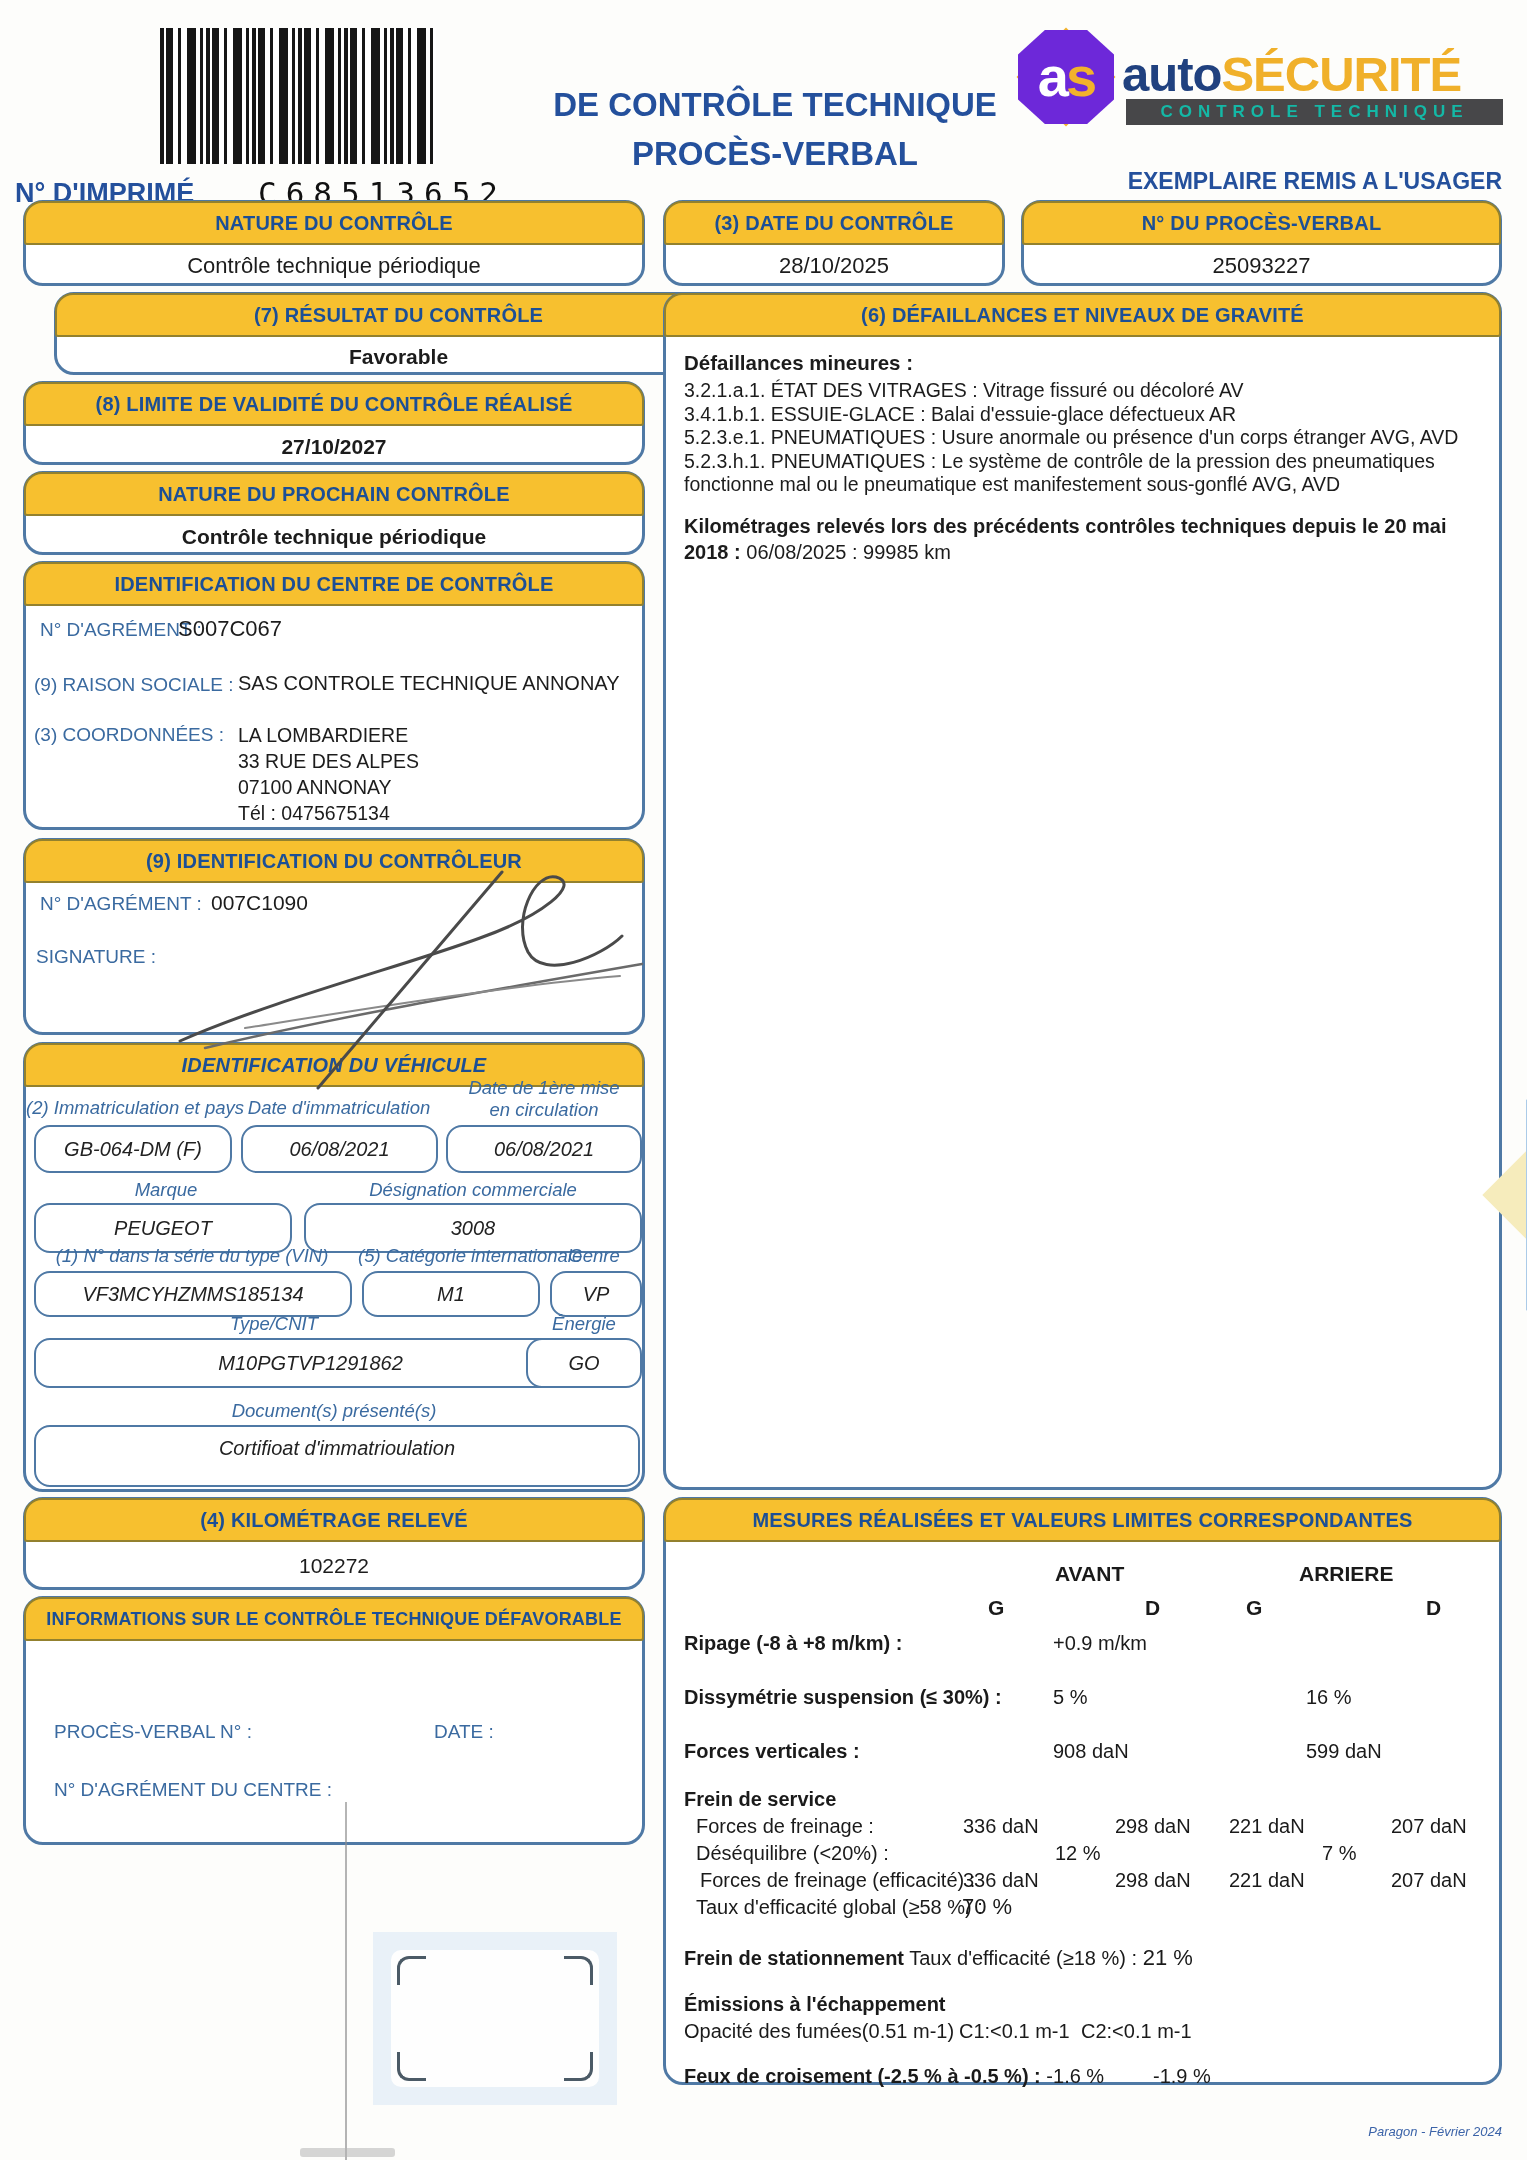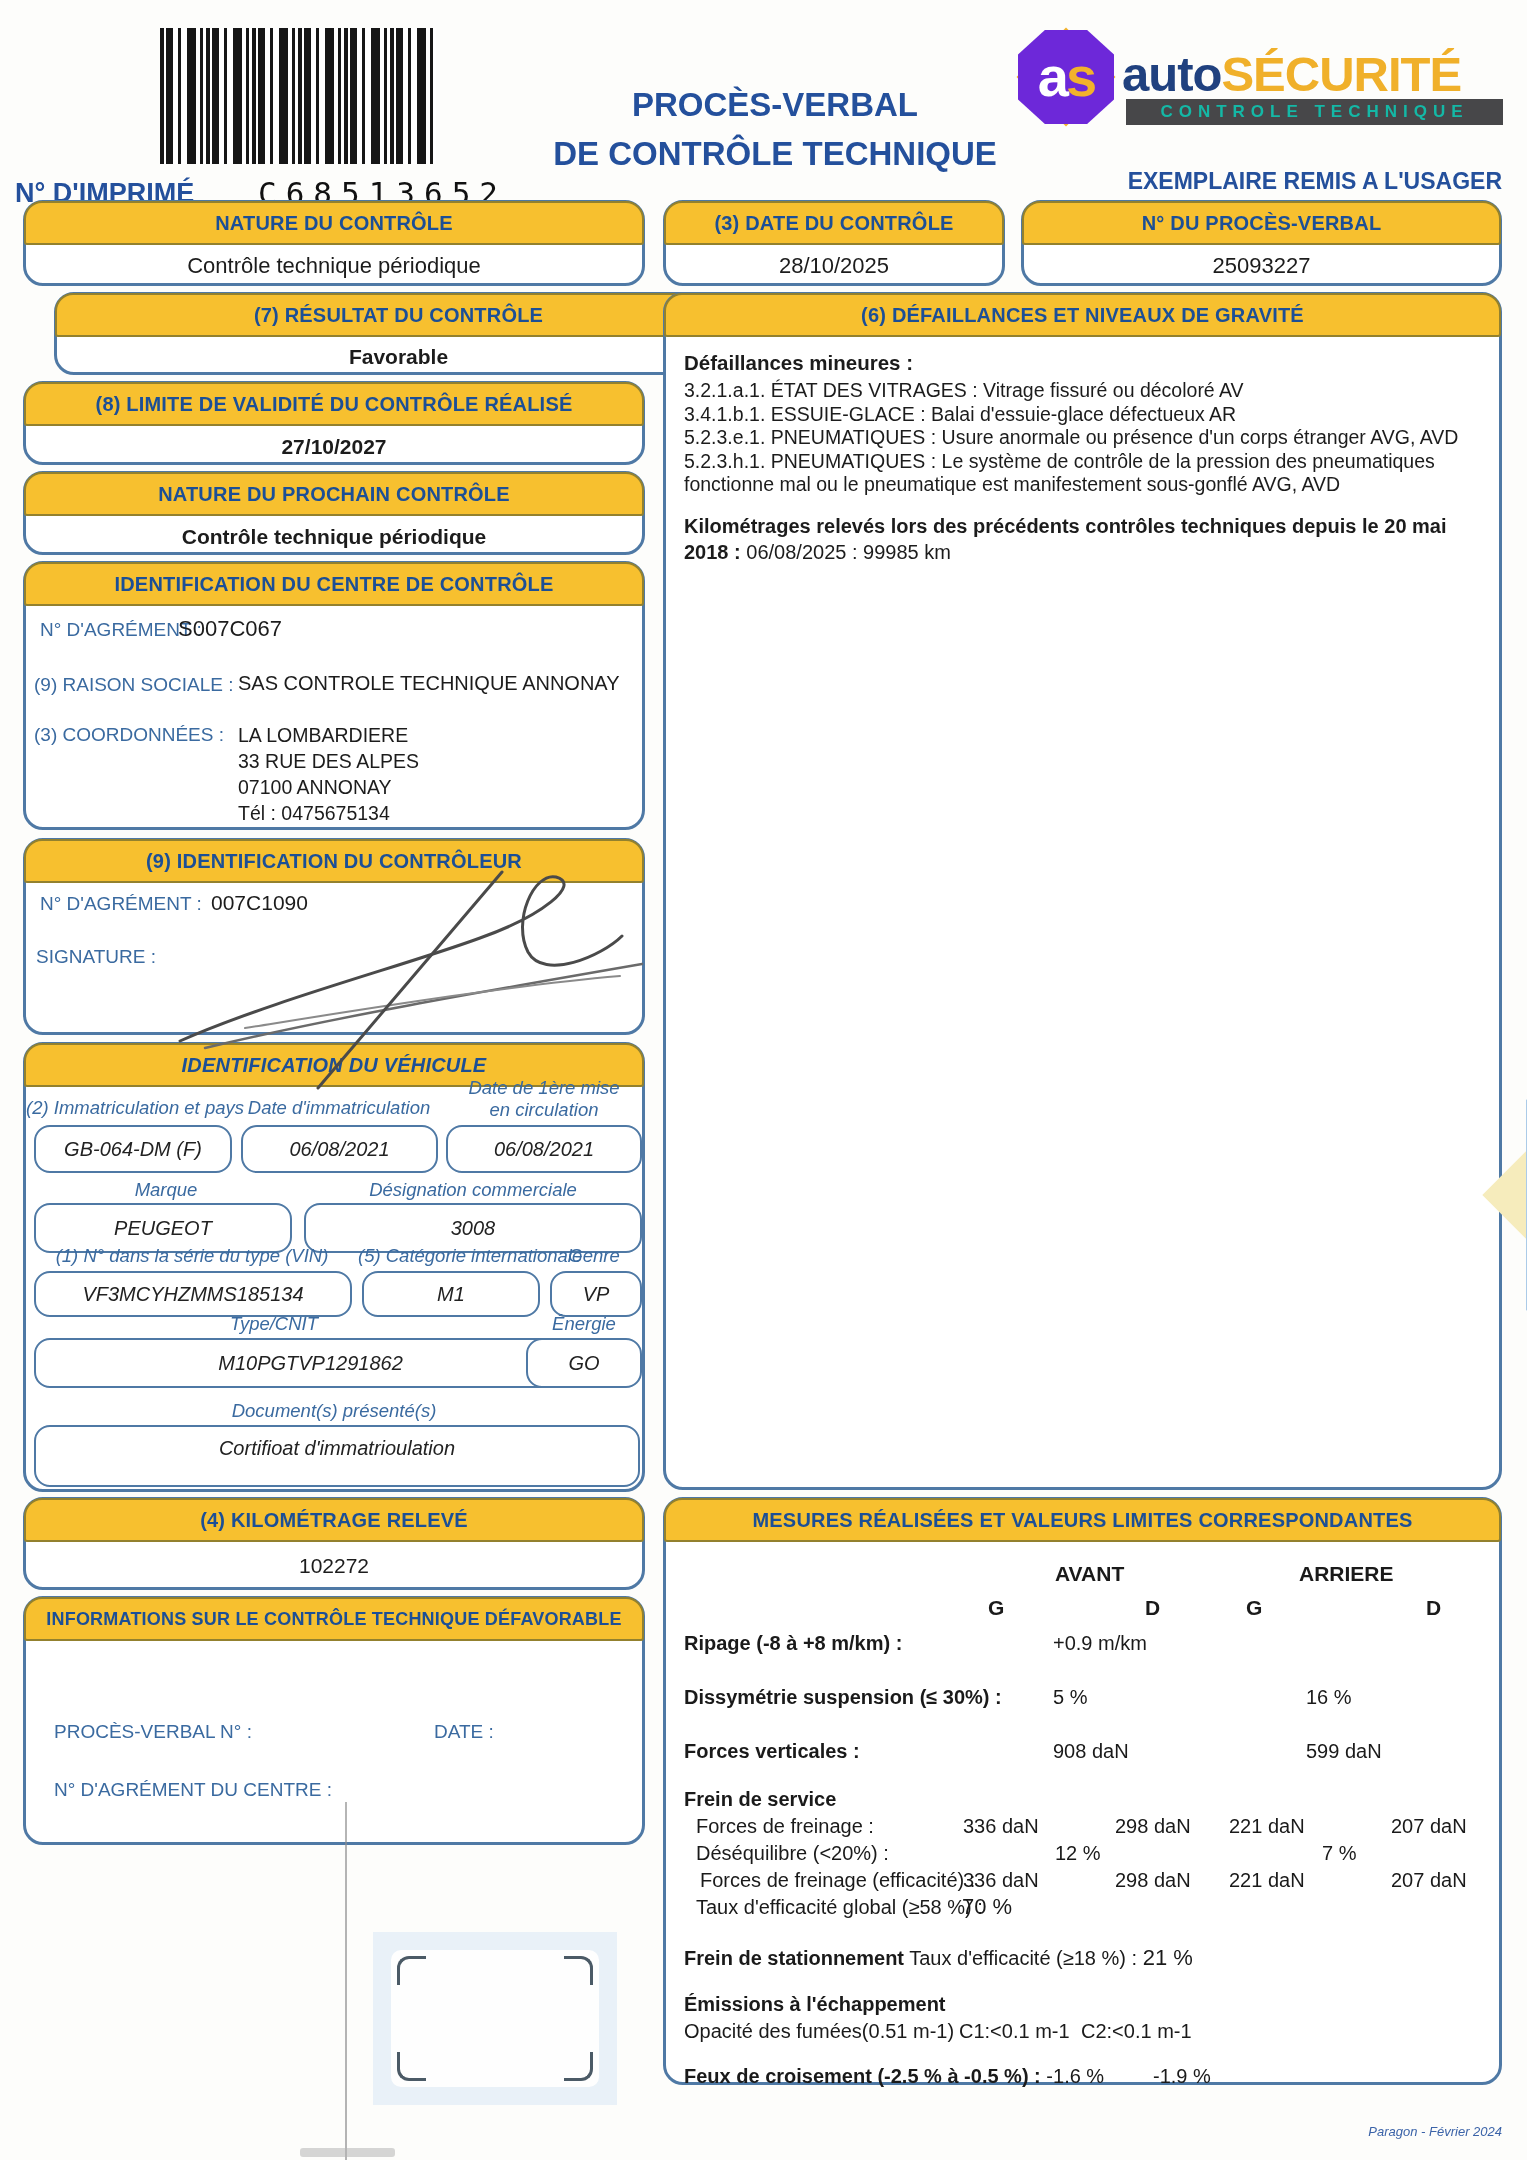--- a/index.html
+++ b/index.html
@@ -93,8 +93,8 @@
   <div class="imprime-num">C68513652</div>
 
   <div class="doc-title">
+    <div>DE CONTRÔLE TECHNIQUE</div>
     <div>PROCÈS-VERBAL</div>
-    <div>DE CONTRÔLE TECHNIQUE</div>
   </div>
 
   <div class="logo-octa-wrap">

